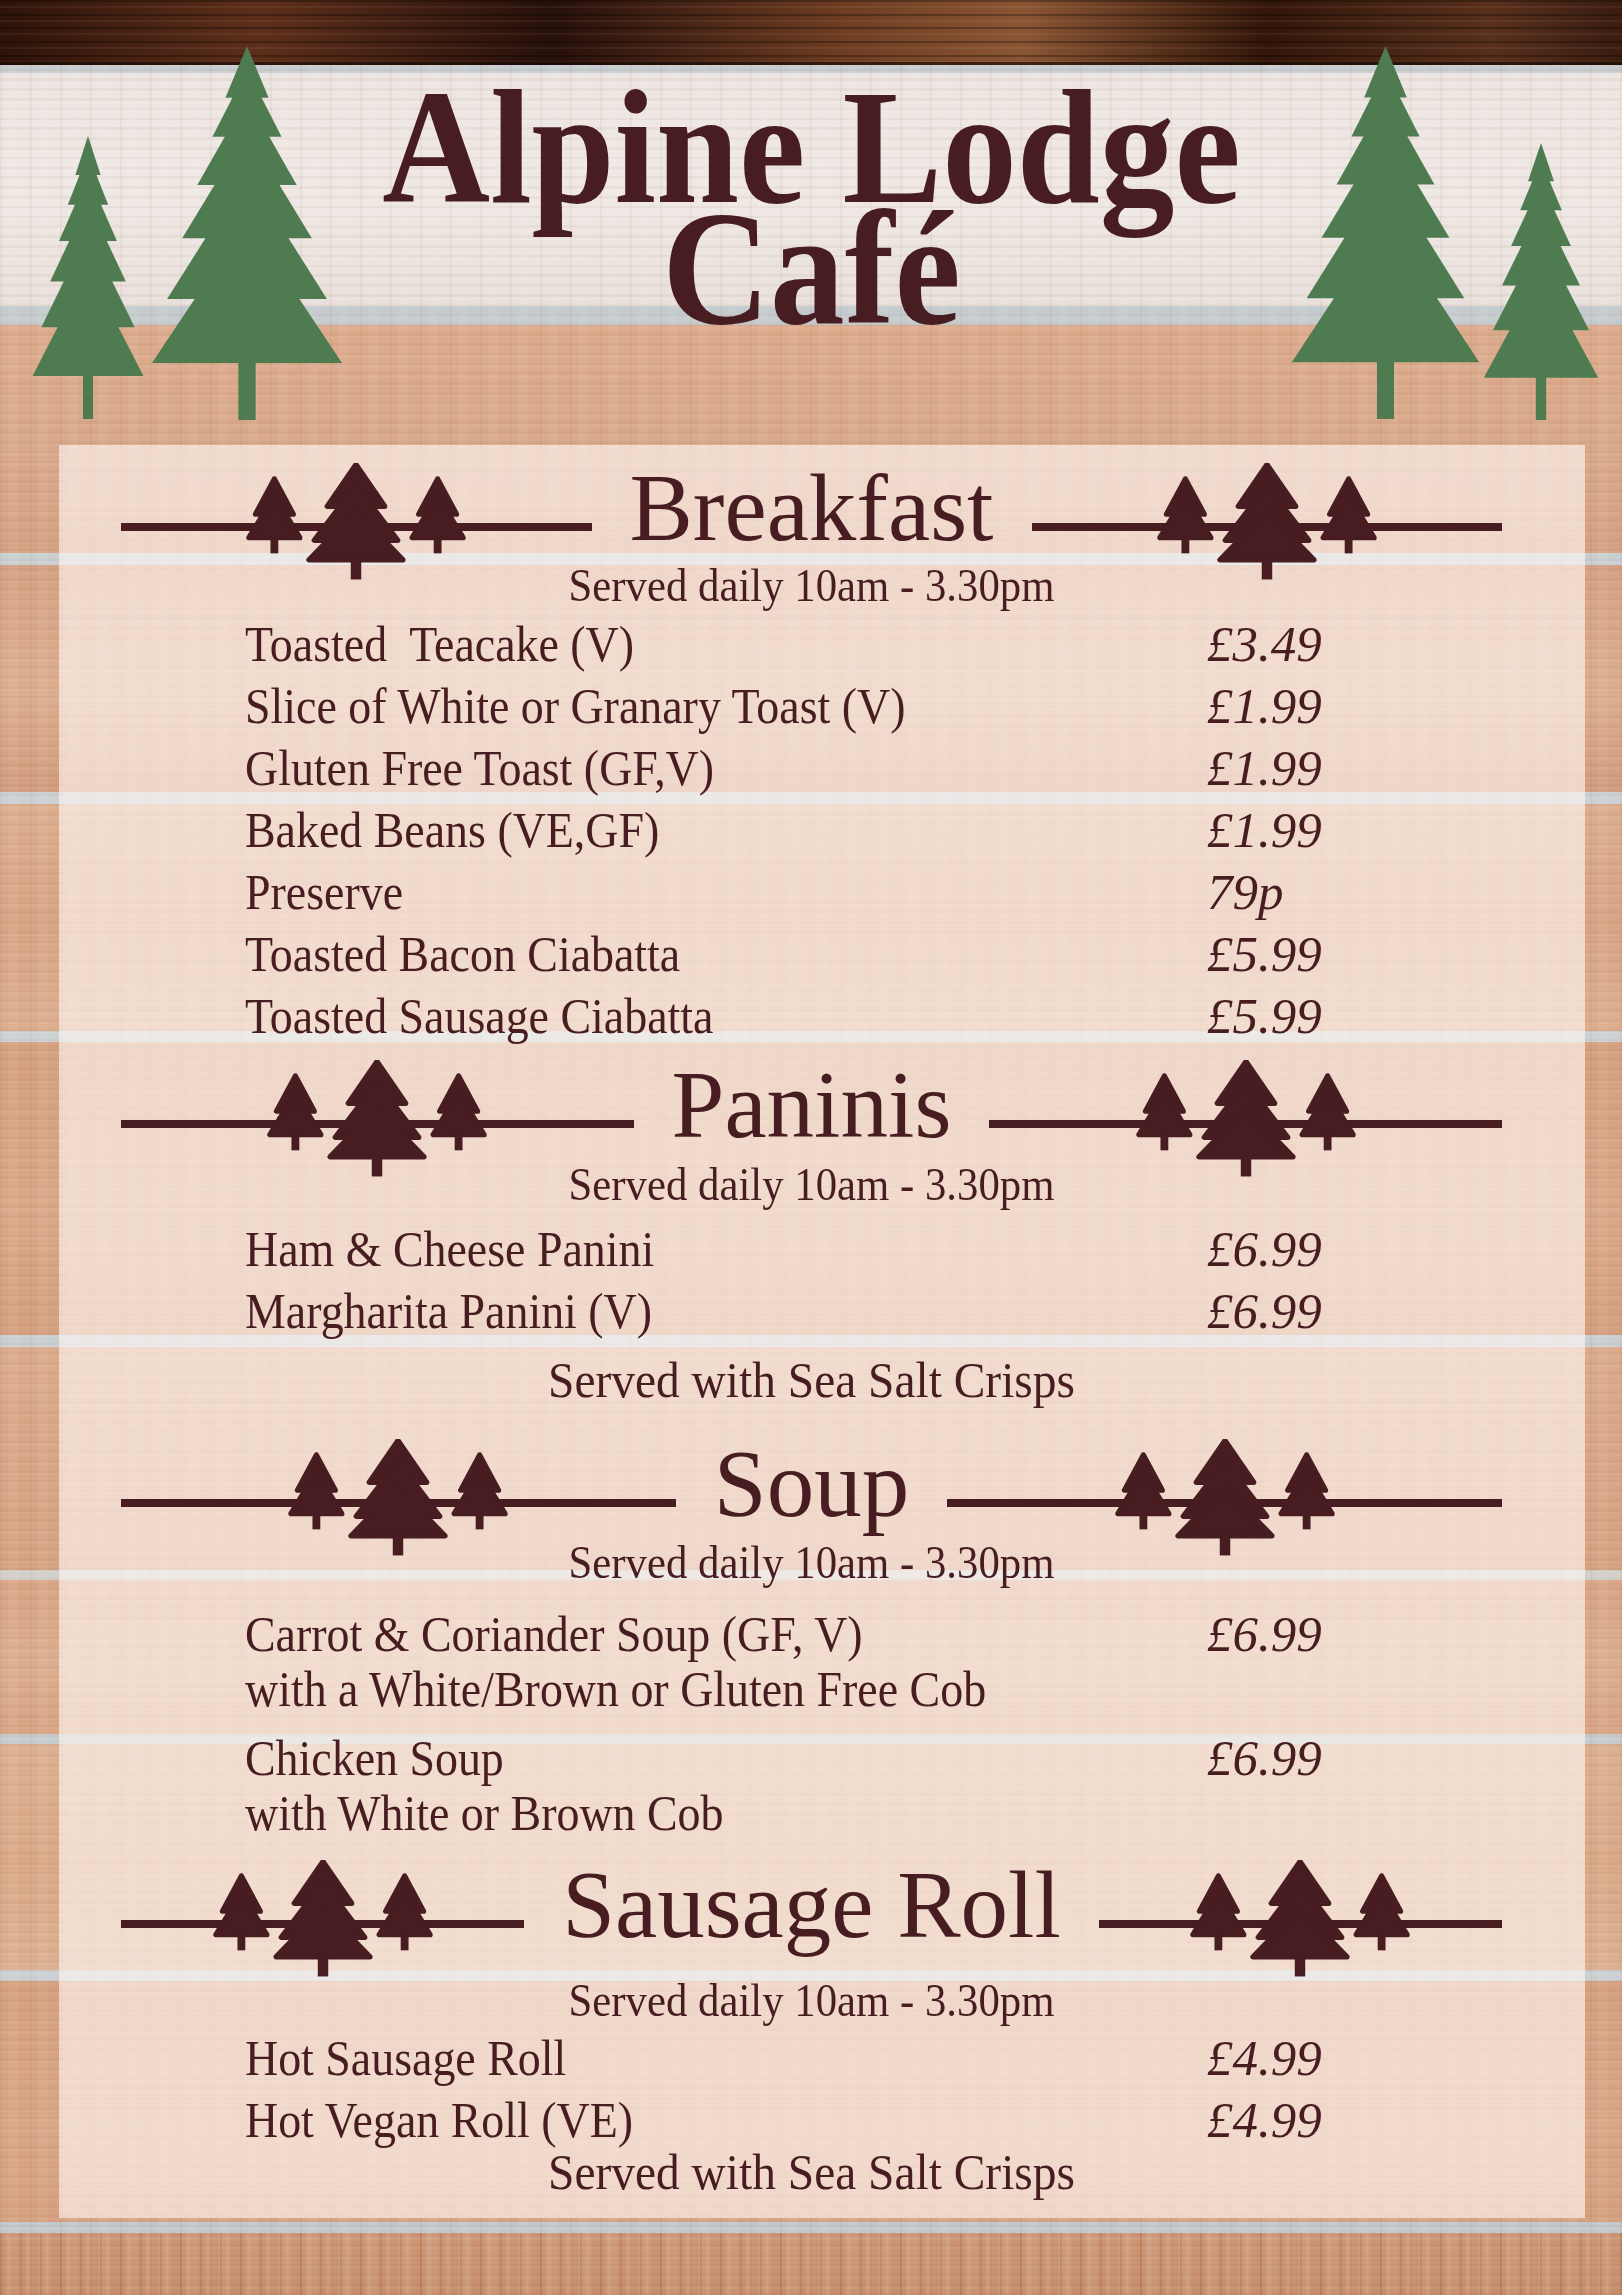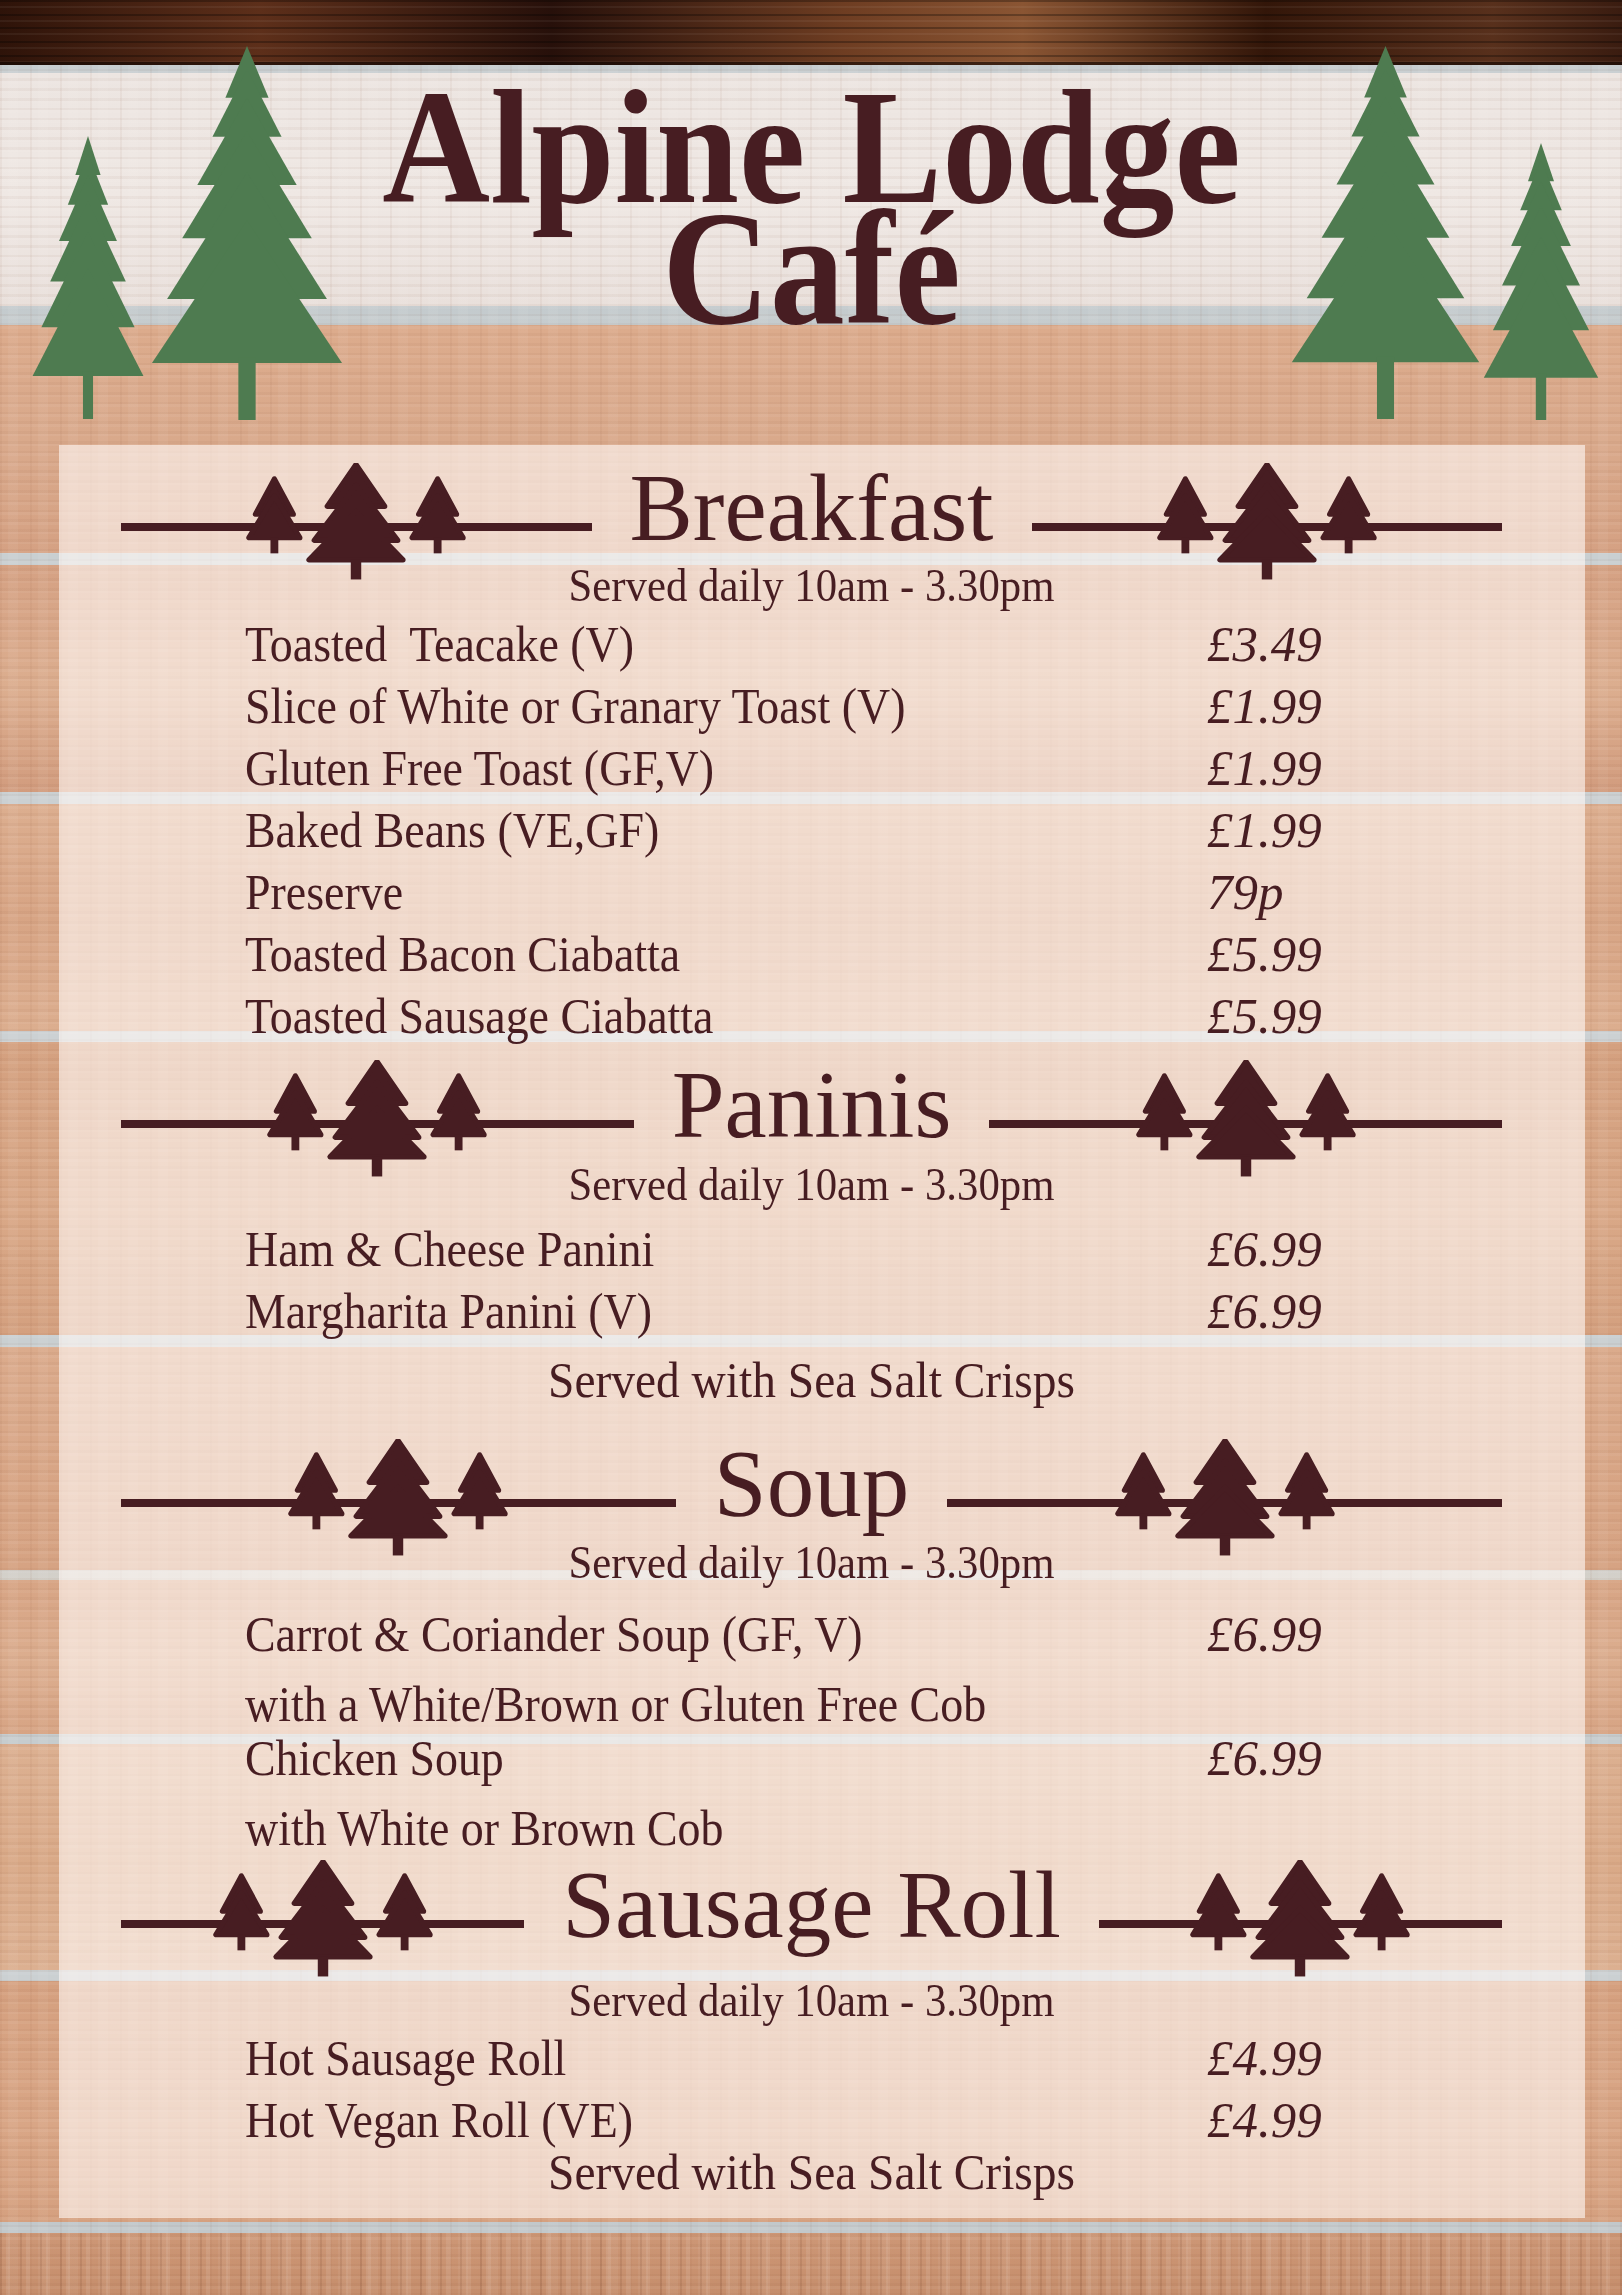--- a/index.html
+++ b/index.html
@@ -53,7 +53,7 @@
     font-size:164px;line-height:164px;white-space:nowrap;transform:scaleX(.91);}
 
   
-  .divider{position:absolute;left:121px;right:121px;height:93px;display:flex;align-items:center;justify-content:space-between;gap:38px;}
+  .divider{position:absolute;left:121px;right:121px;height:93px;display:flex;align-items:center;justify-content:flex-end;gap:38px;}
   .sec-word{font-size:95px;line-height:93px;white-space:nowrap;}
   .deco{flex:1;height:8.5px;background:#471d22;position:relative;top:18.3px;}
   .deco svg{position:absolute;left:50%;top:50%;margin-left:-111px;margin-top:-64px;color:#471d22;}

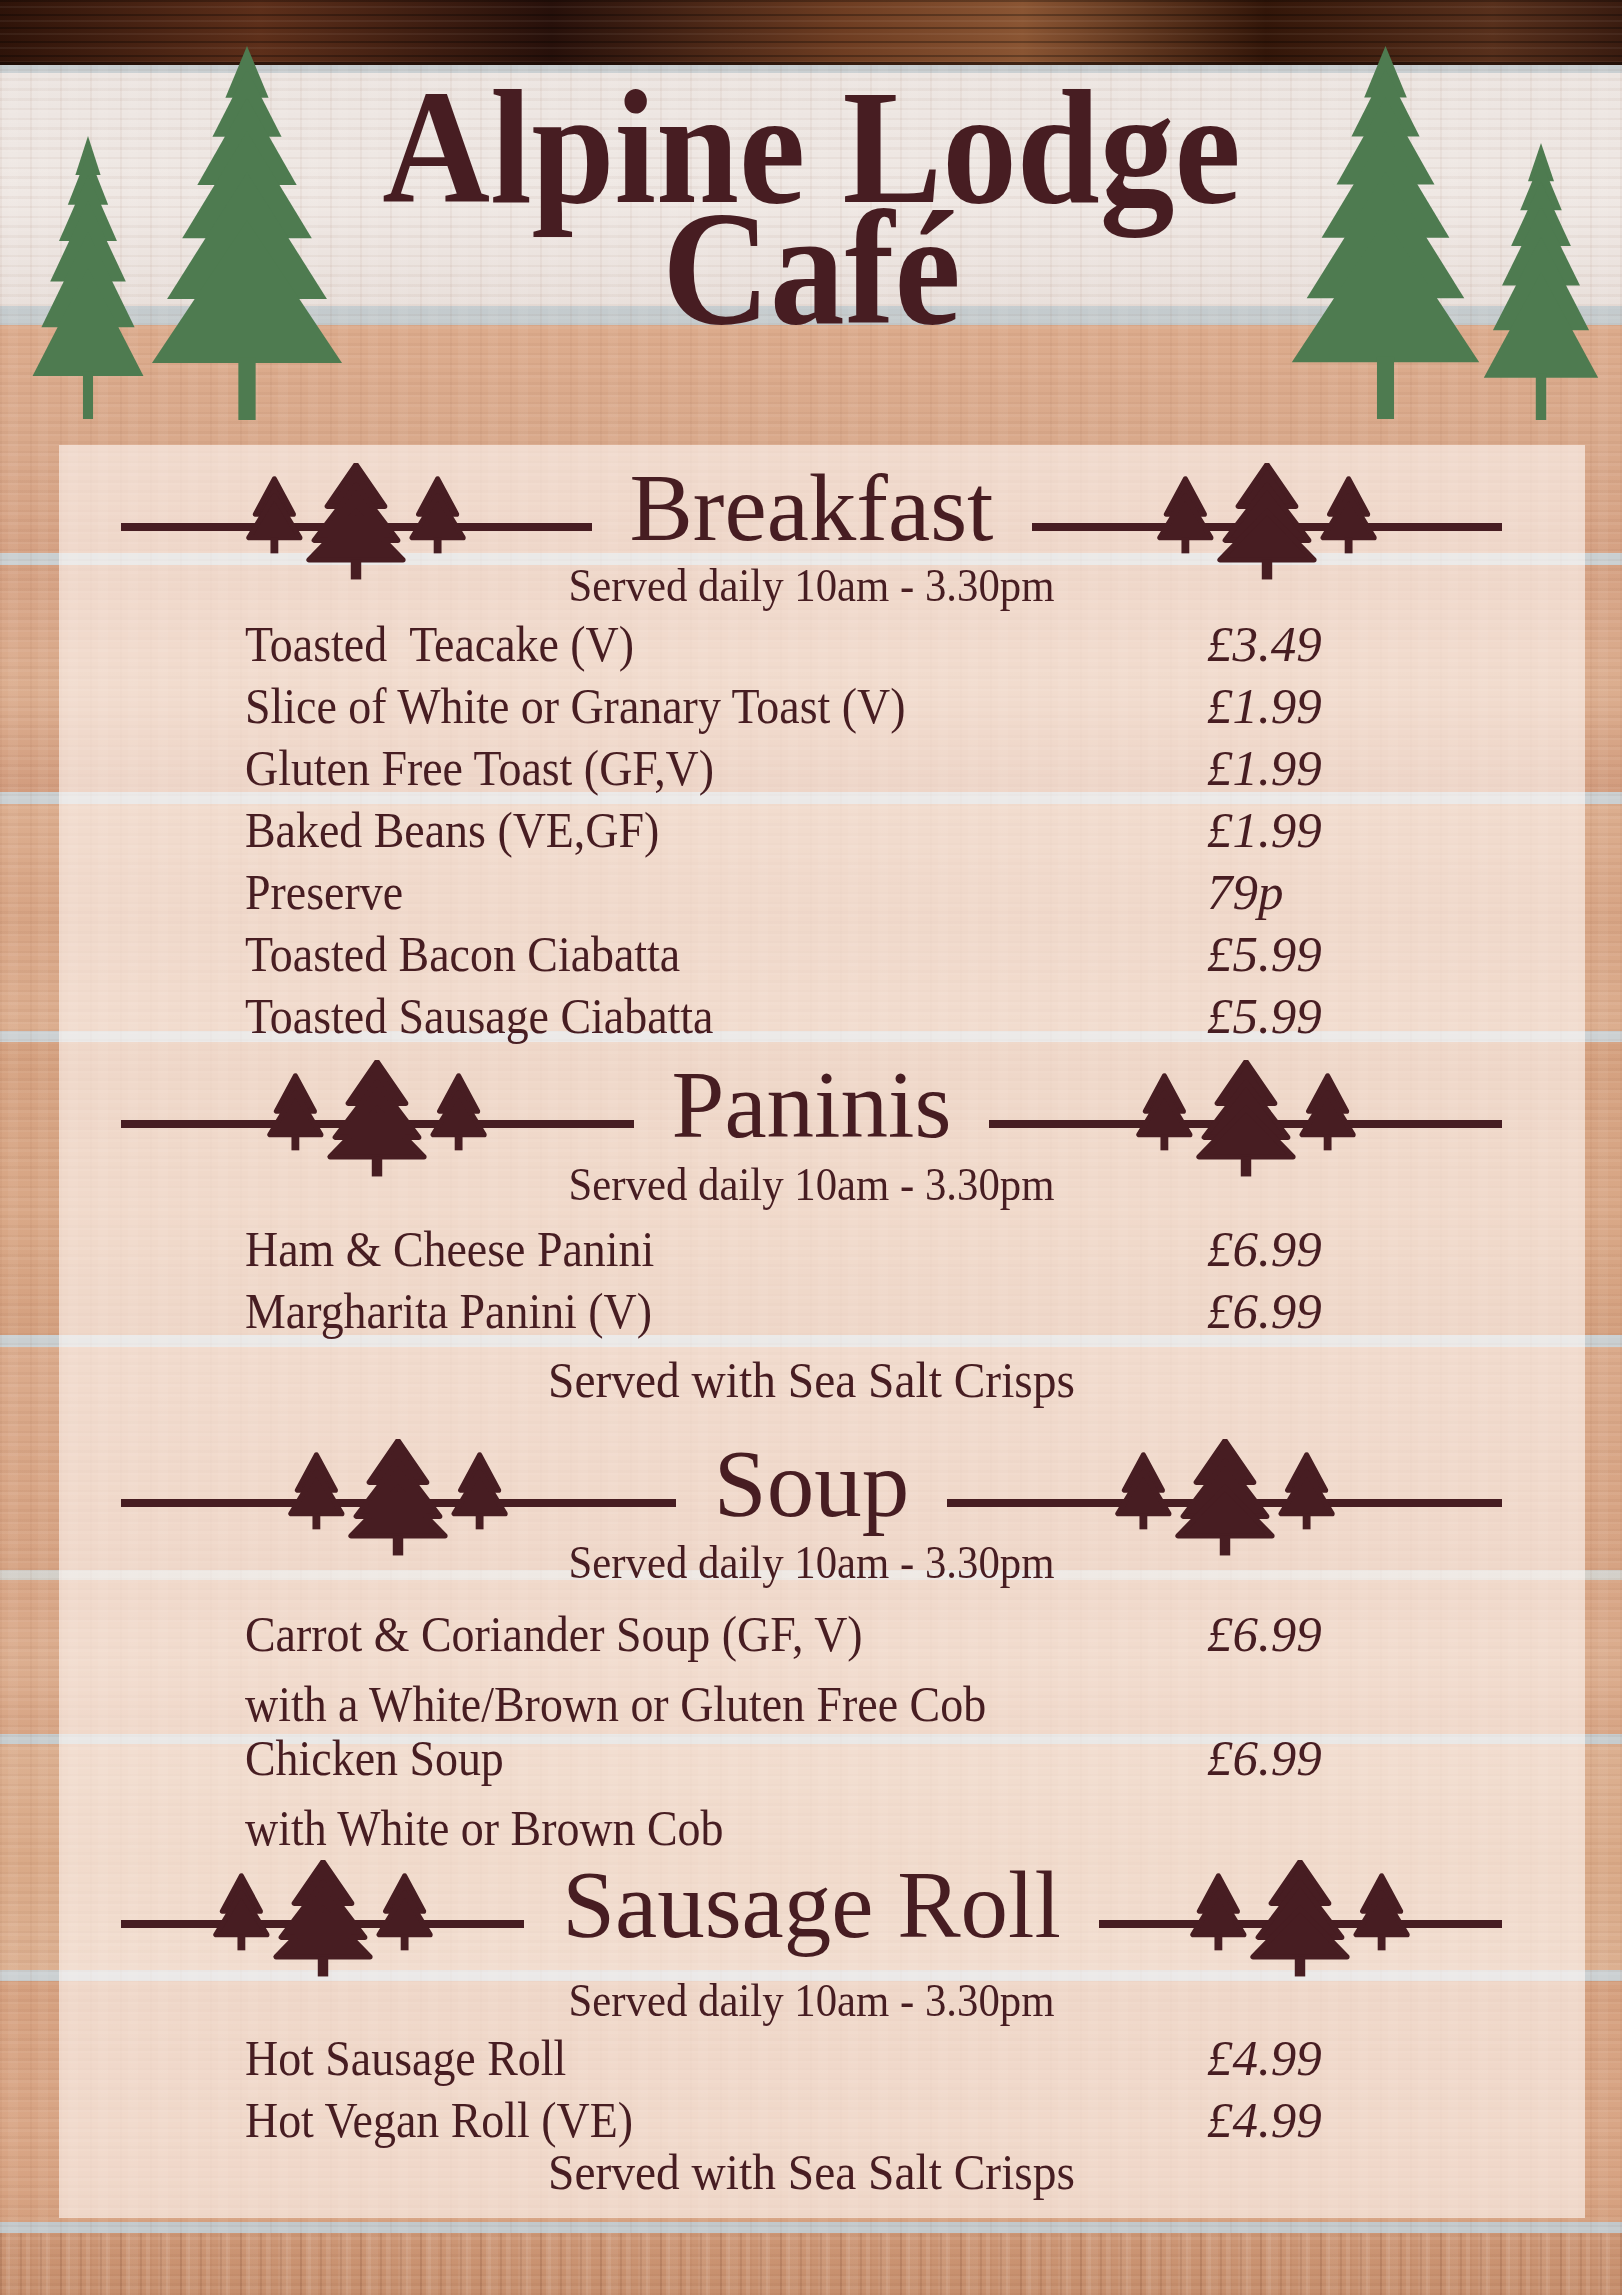--- a/index.html
+++ b/index.html
@@ -65,7 +65,7 @@
   
   .rows{position:absolute;left:0;width:1458px;}
   .row{position:relative;height:62px;}
-  .row.r75{height:49px;margin-top:15px;}
+  .row.r75{height:49px;}
   .nm{position:absolute;left:245px;top:0;line-height:62px;font-size:51px;white-space:pre;
     transform:scaleX(.9);transform-origin:0 50%;}
   .r75 .nm{line-height:49px;}

